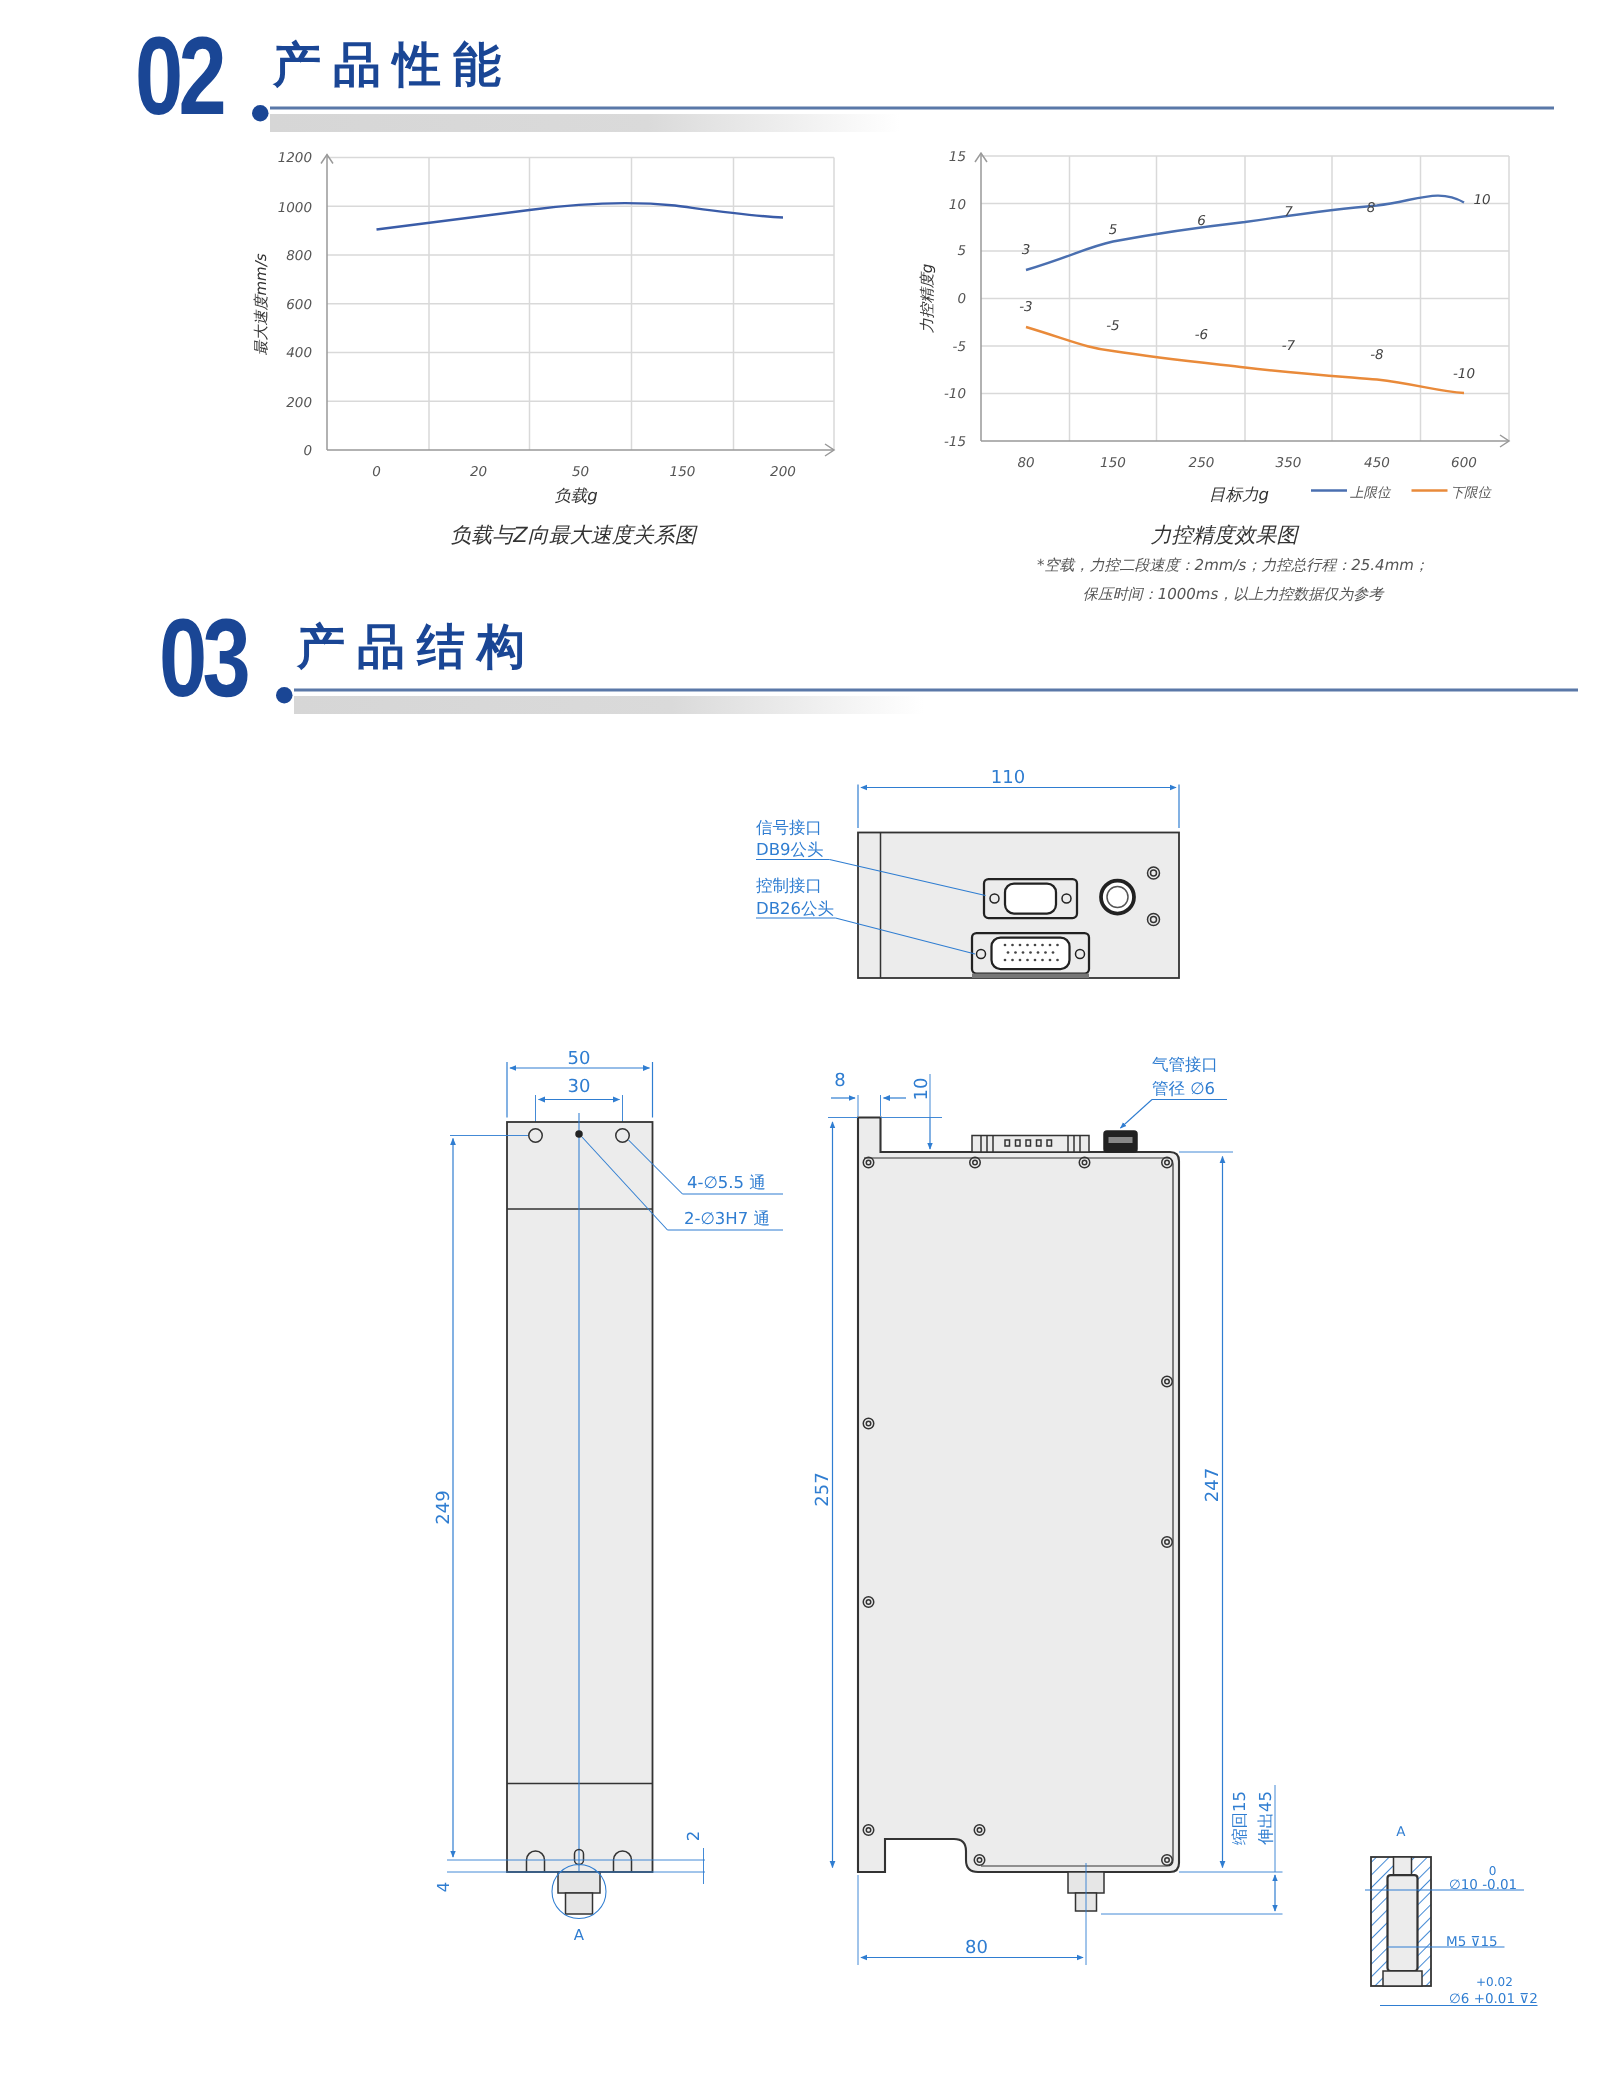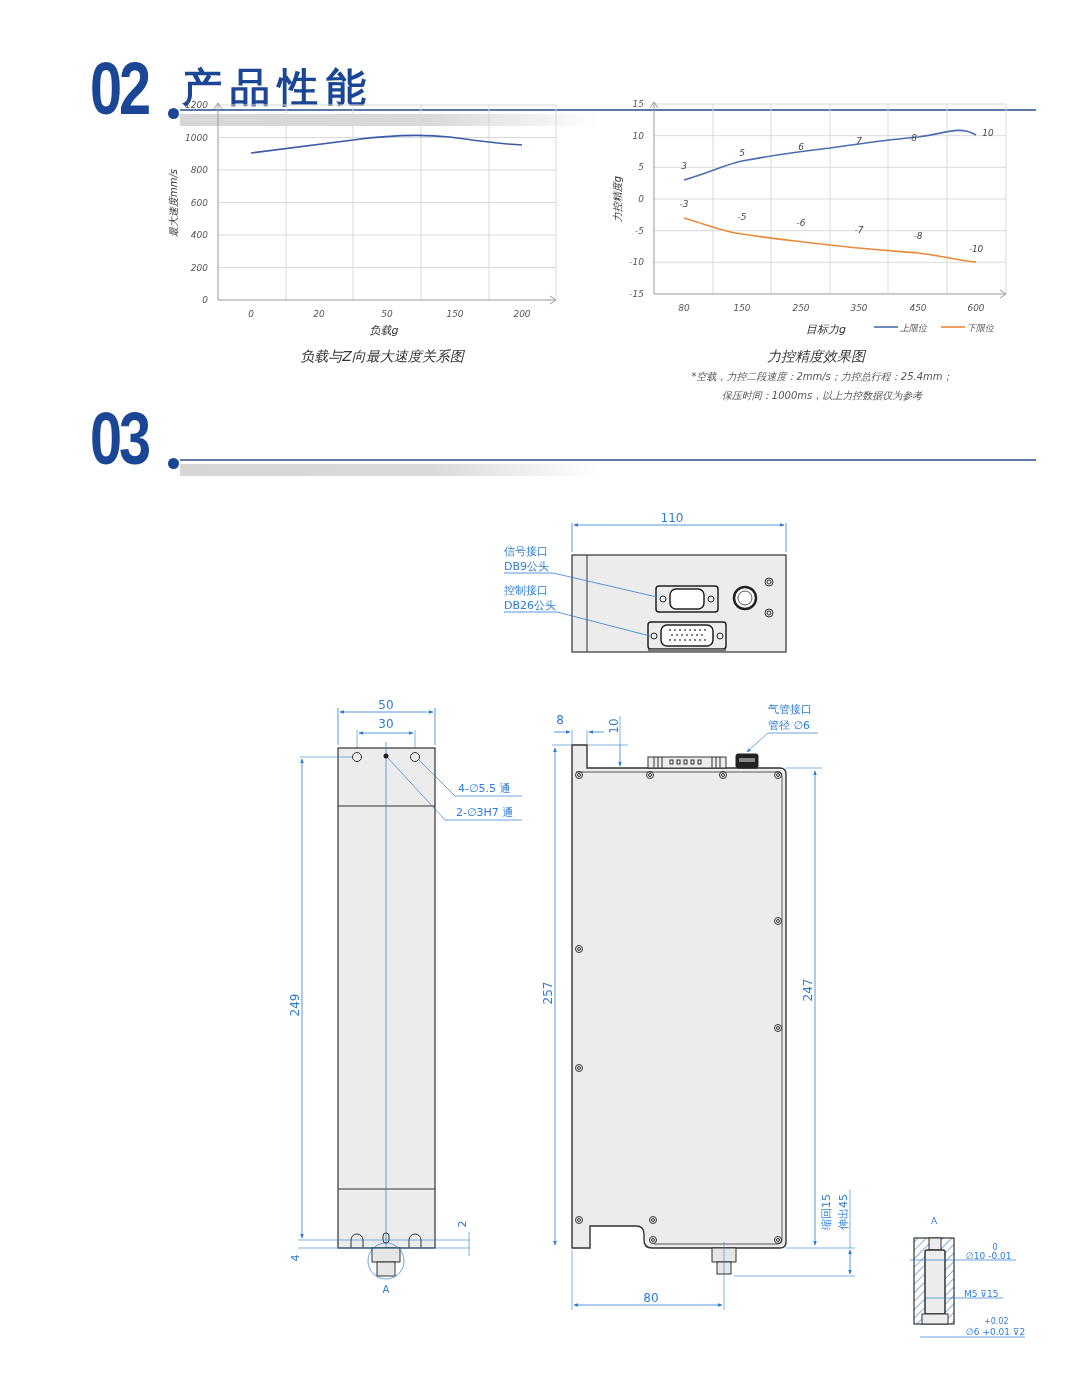--- a/index.html
+++ b/index.html
@@ -17,7 +17,7 @@
 </head>
 <body>
 
-<div class="sec-head" style="top:8px;margin-top:38px;">
+<div class="sec-head" style="top:8px;">
   <div class="sec-num">02</div>
   <div class="sec-dot"></div>
   <div class="sec-title">产品性能</div>

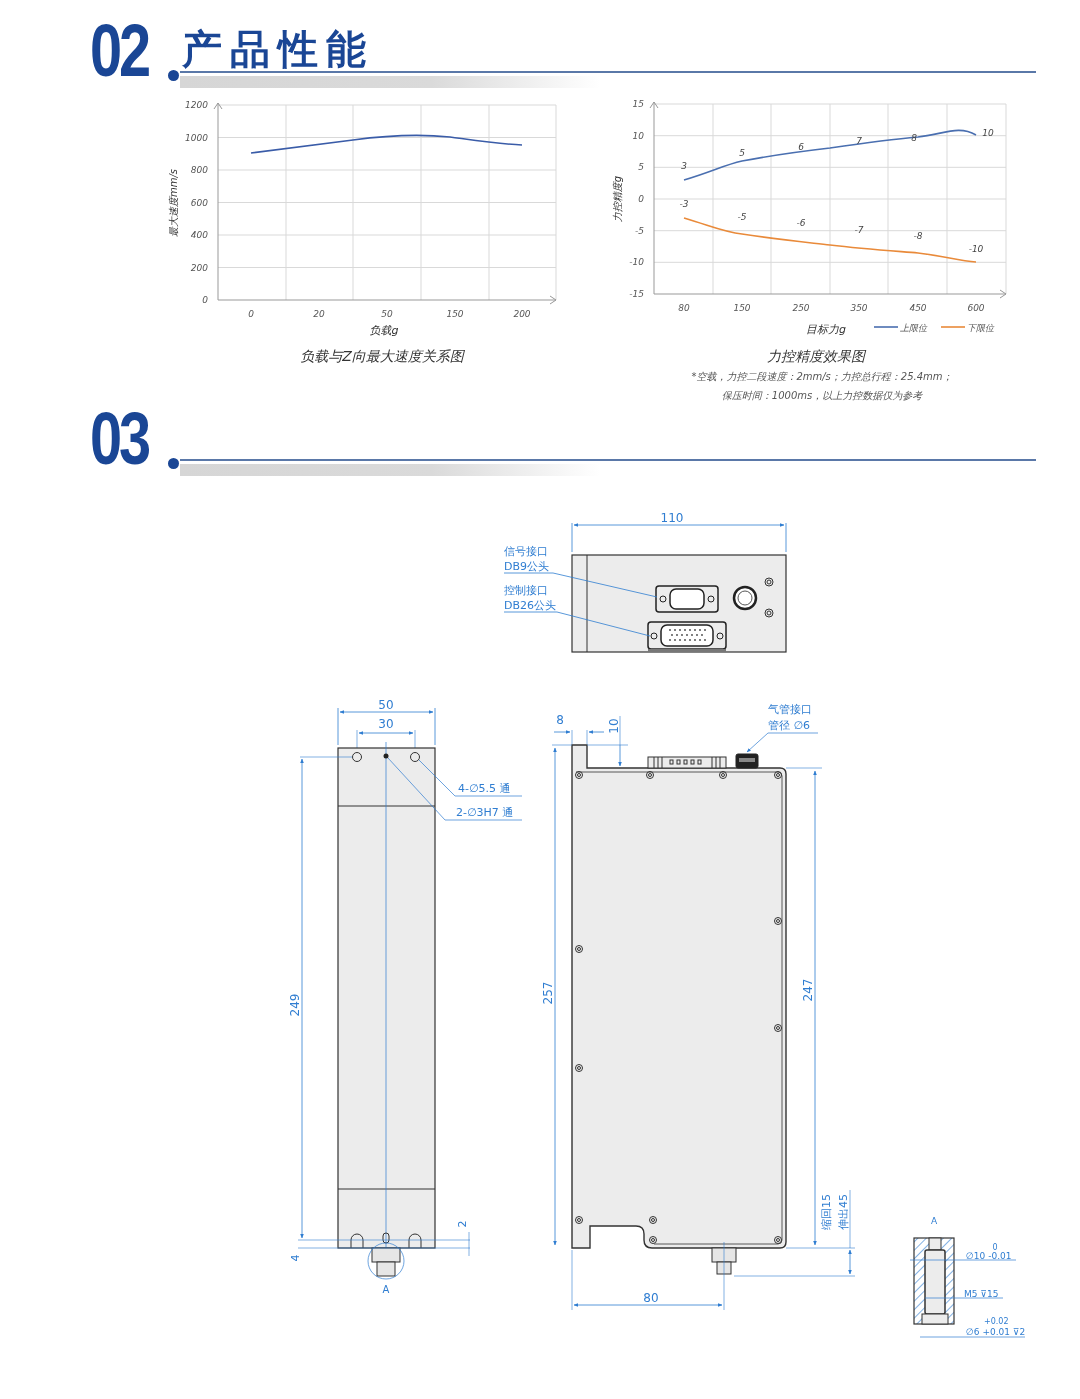--- a/index.html
+++ b/index.html
@@ -7,7 +7,7 @@
   .sec-head{position:absolute;left:90px;width:950px;height:90px;}
   .sec-num{position:absolute;left:0;top:0;font-family:"Liberation Sans","DejaVu Sans",sans-serif;font-weight:bold;font-size:74px;line-height:86px;color:#1a4695;letter-spacing:-4px;transform:scaleX(0.78);transform-origin:left top;}
   .sec-dot{position:absolute;left:78px;top:62px;width:11px;height:11px;border-radius:50%;background:#1a4695;}
-  .sec-title{position:absolute;left:92px;top:14px;font-size:40px;font-weight:bold;color:#1a4695;letter-spacing:8px;}
+  .sec-title{position:absolute;left:92px;top:14px;font-size:32px;font-weight:bold;color:#1a4695;letter-spacing:8px;}
   .sec-line{position:absolute;left:90px;top:63px;width:856px;height:2px;background:#5a78a8;}
   .sec-bar{position:absolute;left:90px;top:68px;width:420px;height:12px;background:linear-gradient(90deg,#d6d6d6 0%,#dadada 60%,#fff 100%);}
   .chart{position:absolute;font-style:italic;}

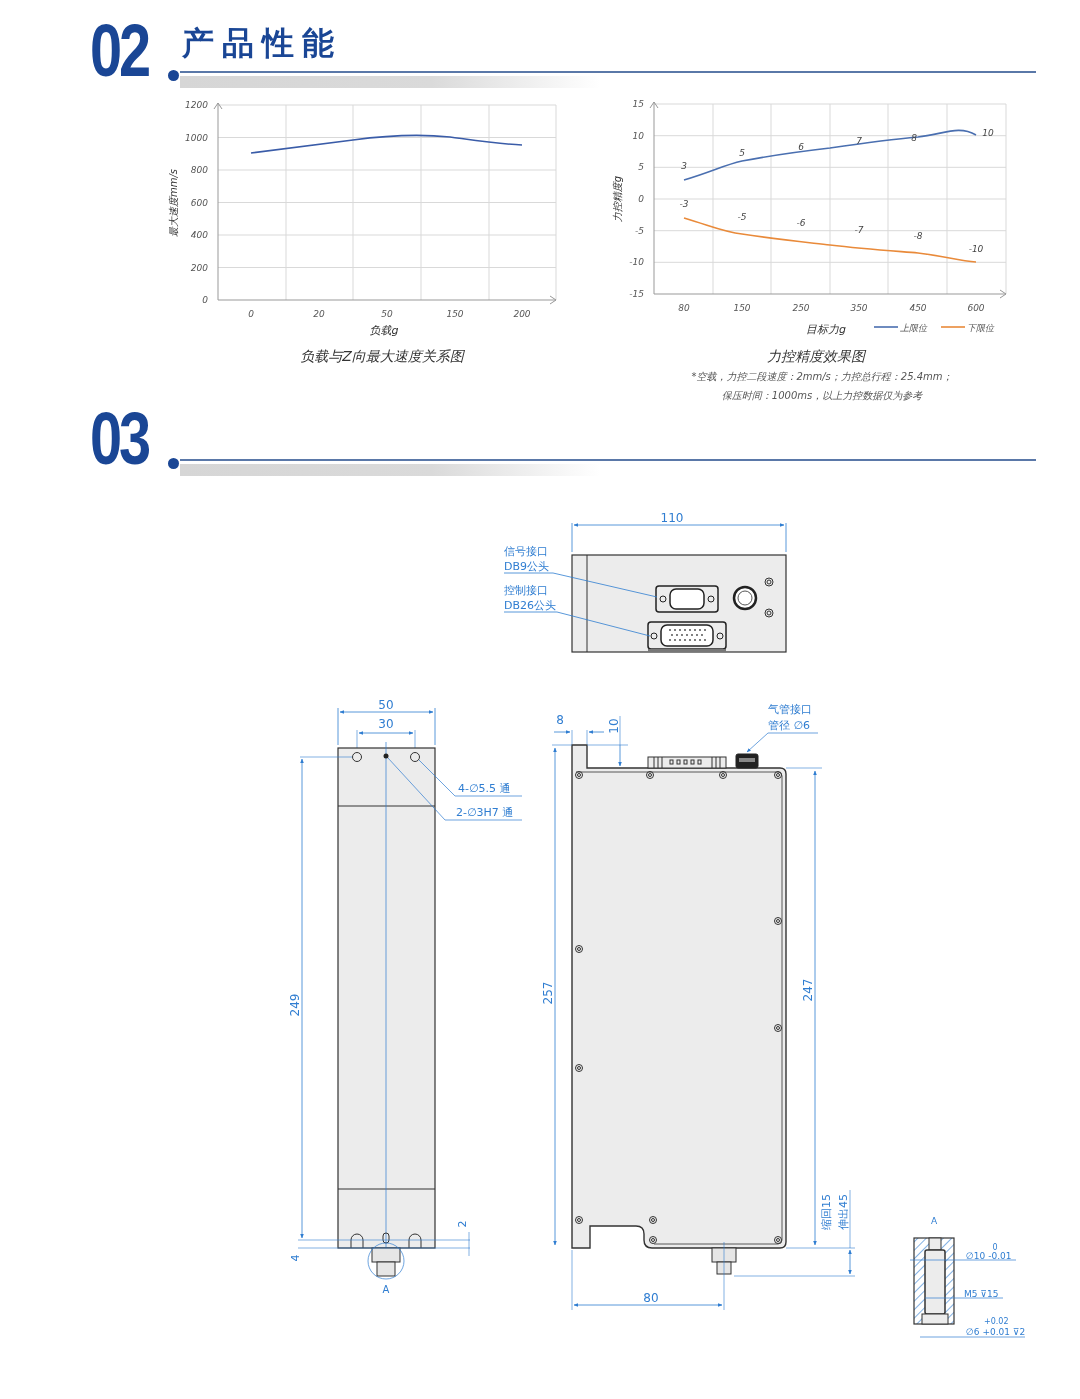--- a/index.html
+++ b/index.html
@@ -142,7 +142,7 @@
   </svg>
 </div>
 
-<div class="sec-head" style="top:396px;">
+<div class="sec-head" style="top:396px;margin-left:16px;">
   <div class="sec-num">03</div>
   <div class="sec-dot"></div>
   <div class="sec-line"></div>

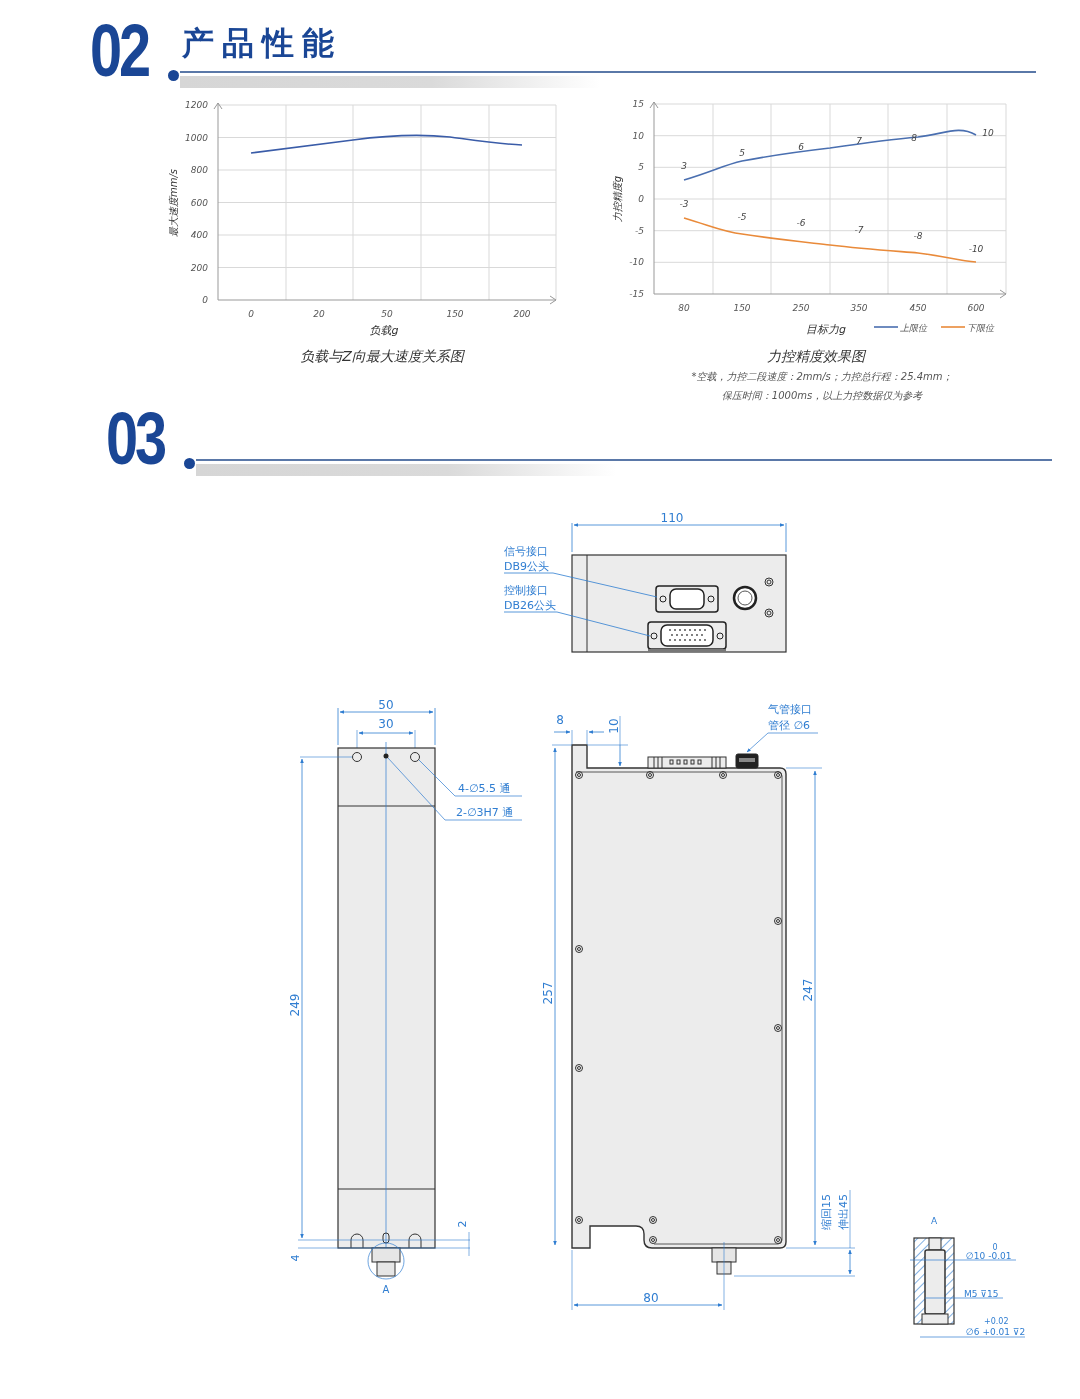--- a/index.html
+++ b/index.html
@@ -145,6 +145,7 @@
 <div class="sec-head" style="top:396px;margin-left:16px;">
   <div class="sec-num">03</div>
   <div class="sec-dot"></div>
+  <div class="sec-title">产品结构</div>
   <div class="sec-line"></div>
   <div class="sec-bar"></div>
 </div>

